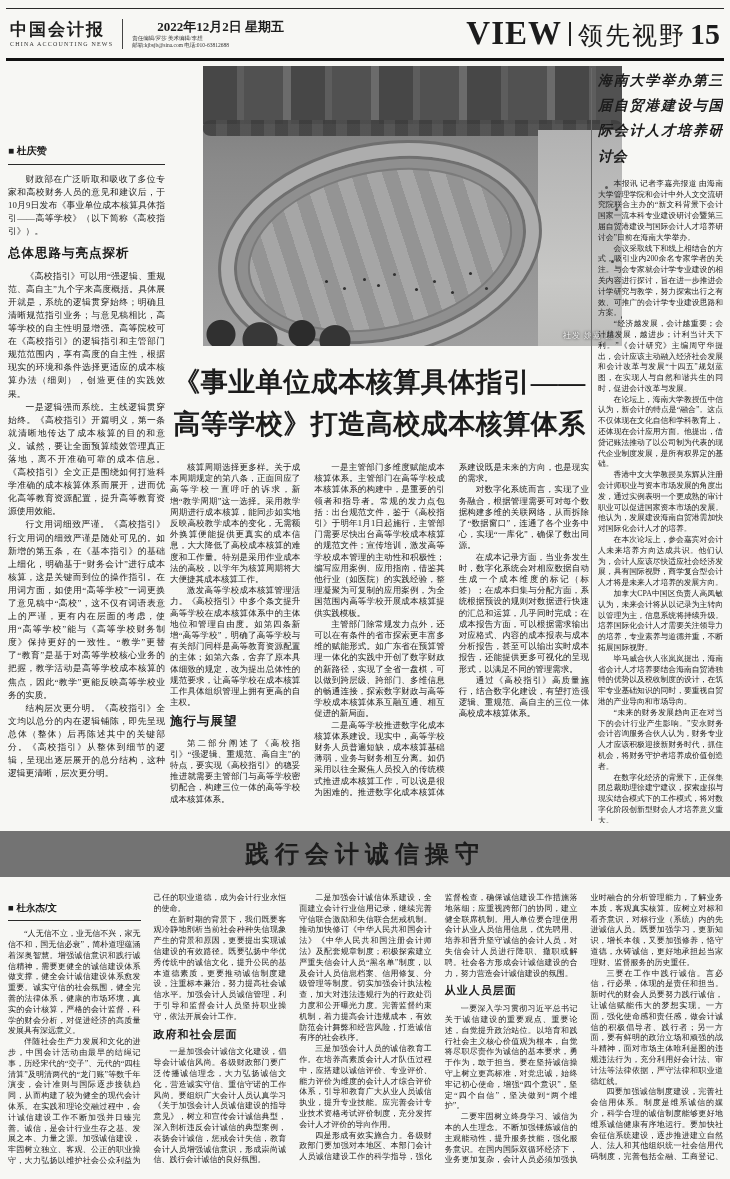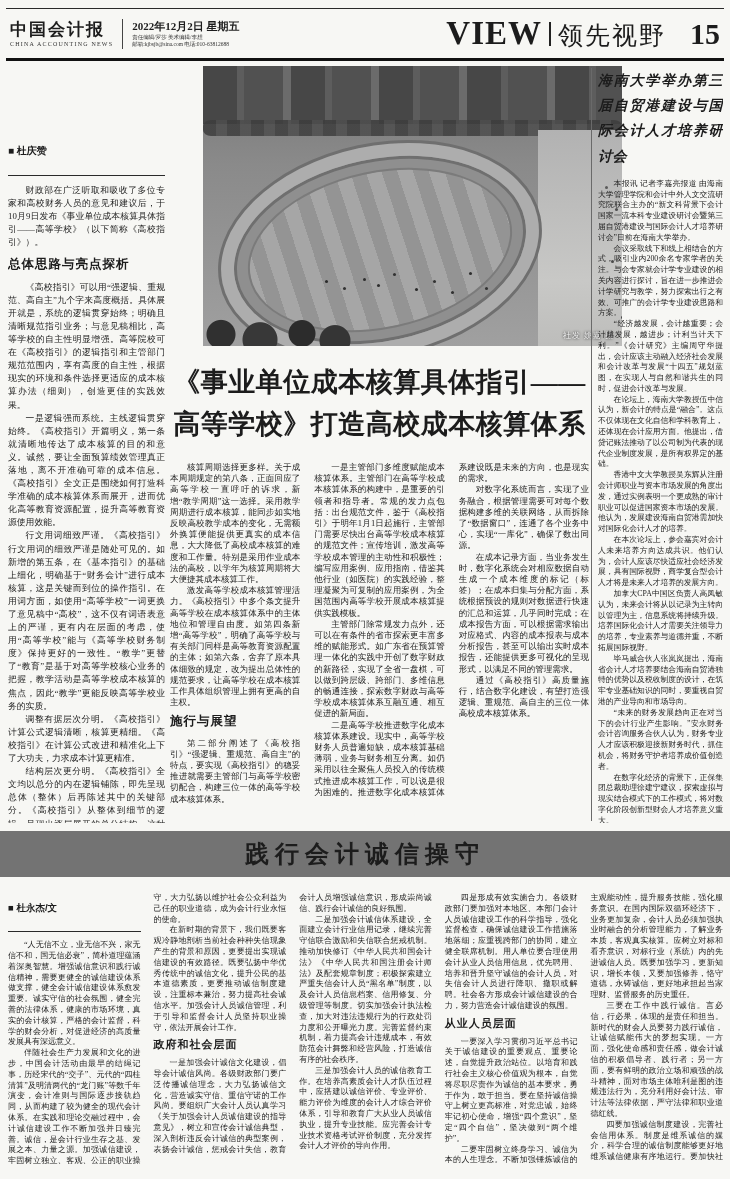--- a/index.html
+++ b/index.html
@@ -21,7 +21,7 @@
   .mast-en{font-size:6px;letter-spacing:1.2px;margin-top:3px;color:#333;}
   .mast-divider{width:1px;height:30px;background:#444;margin:0 9px;}
   .issue{display:flex;flex-direction:column;line-height:1.25;}
-  .issue-date{font-weight:bold;font-size:11px;}
+  .issue-date{font-weight:bold;font-size:13px;margin-left:25px;}
   .issue-meta{font-size:5.5px;color:#333;}
   .section-block{margin-left:auto;display:flex;align-items:baseline;}
   .sec-en{font-size:33px;font-weight:bold;letter-spacing:1px;line-height:1;}

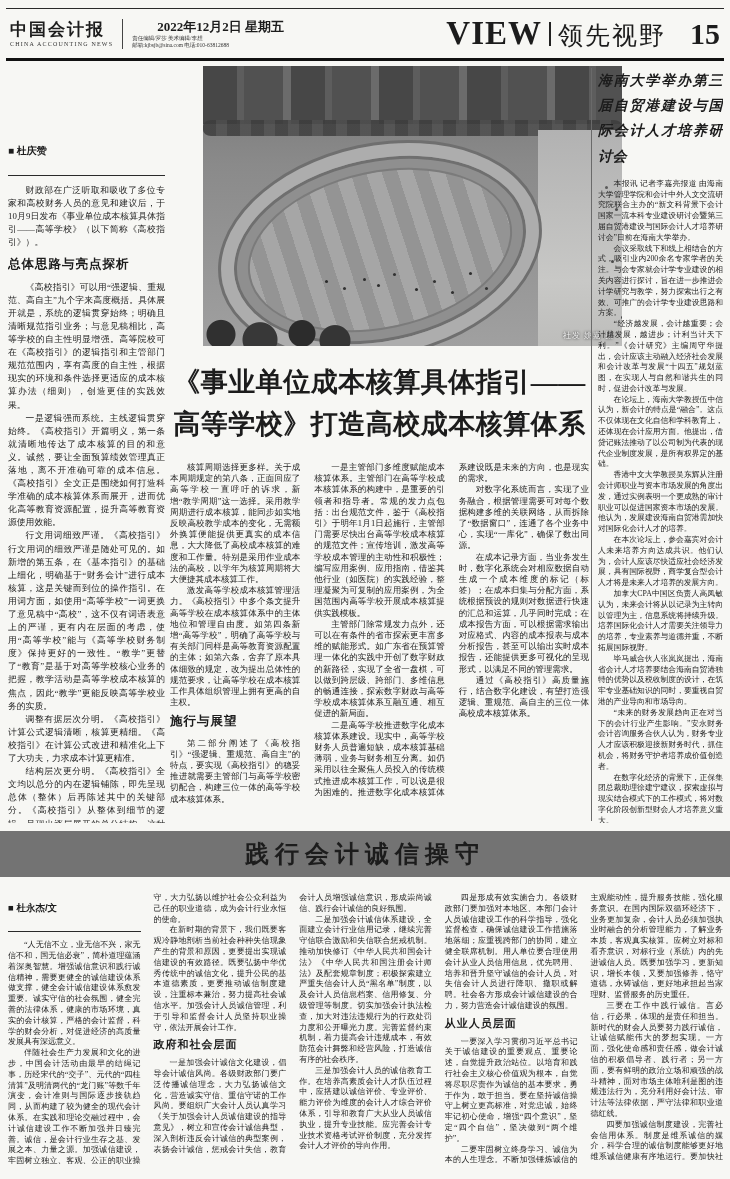--- a/index.html
+++ b/index.html
@@ -27,7 +27,7 @@
   .sec-en{font-size:33px;font-weight:bold;letter-spacing:1px;line-height:1;}
   .sec-bar{width:2px;height:24px;background:#222;margin:0 7px;align-self:center;}
   .sec-cn{font-size:25px;font-family:"Liberation Sans",sans-serif;font-weight:500;letter-spacing:2px;}
-  .sec-page{font-size:30px;font-weight:bold;margin-left:24px;}
+  .sec-page{font-size:30px;font-weight:bold;margin-left:4px;}
   .header-rule{position:absolute;top:58px;left:6px;right:6px;height:3px;background:#111;}
   
   .main{position:absolute;top:66px;left:8px;width:715px;height:757px;}

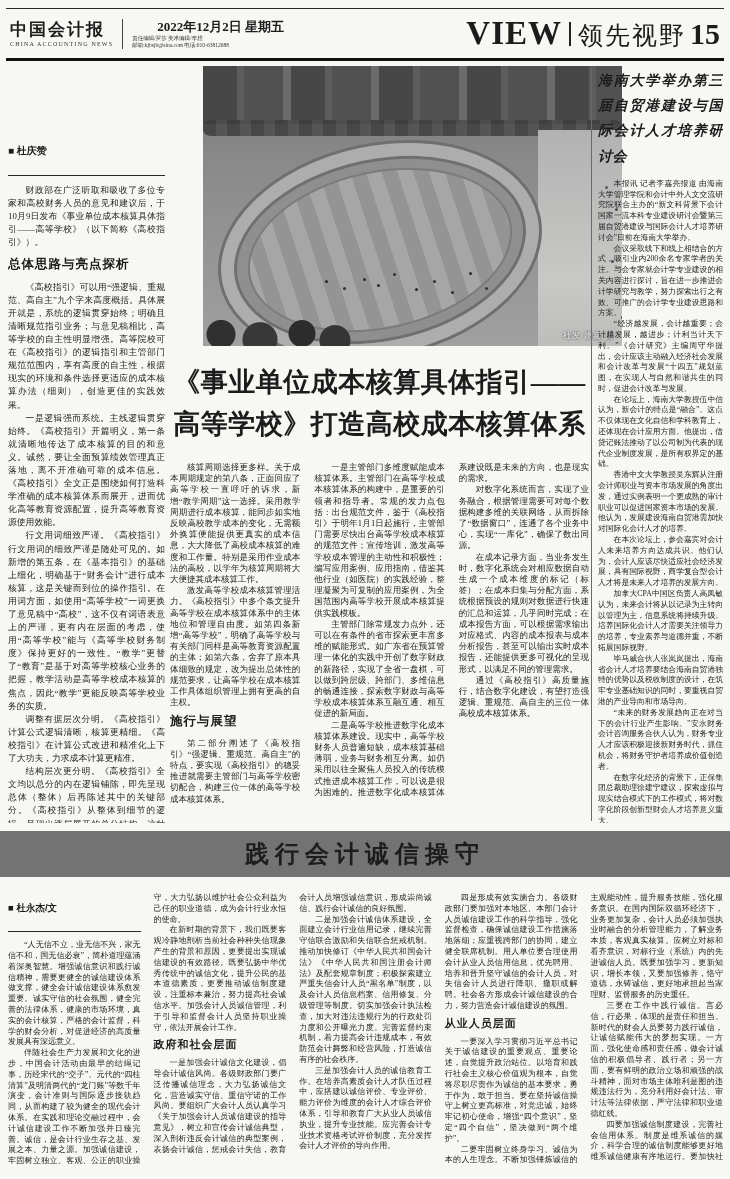--- a/index.html
+++ b/index.html
@@ -34,7 +34,7 @@
   .col1{position:absolute;left:0;top:0;width:157px;height:757px;padding-top:68px;box-sizing:border-box;overflow:hidden;
         font-size:8.8px;line-height:13.1px;text-align:justify;}
   .byline{font-family:"Liberation Sans",sans-serif;font-weight:bold;font-size:10px;
-          padding-bottom:18px;margin-bottom:8px;border-bottom:1px solid #2a2a2a;text-indent:0;}
+          padding-bottom:7px;margin-bottom:8px;border-bottom:1px solid #2a2a2a;text-indent:0;}
   .para{margin:0;text-indent:2em;}
   .subhead{font-family:Liberation Mono, monospace;font-weight:bold;text-align:left;
            font-size:12.5px;margin:9px 0;letter-spacing:1px;}

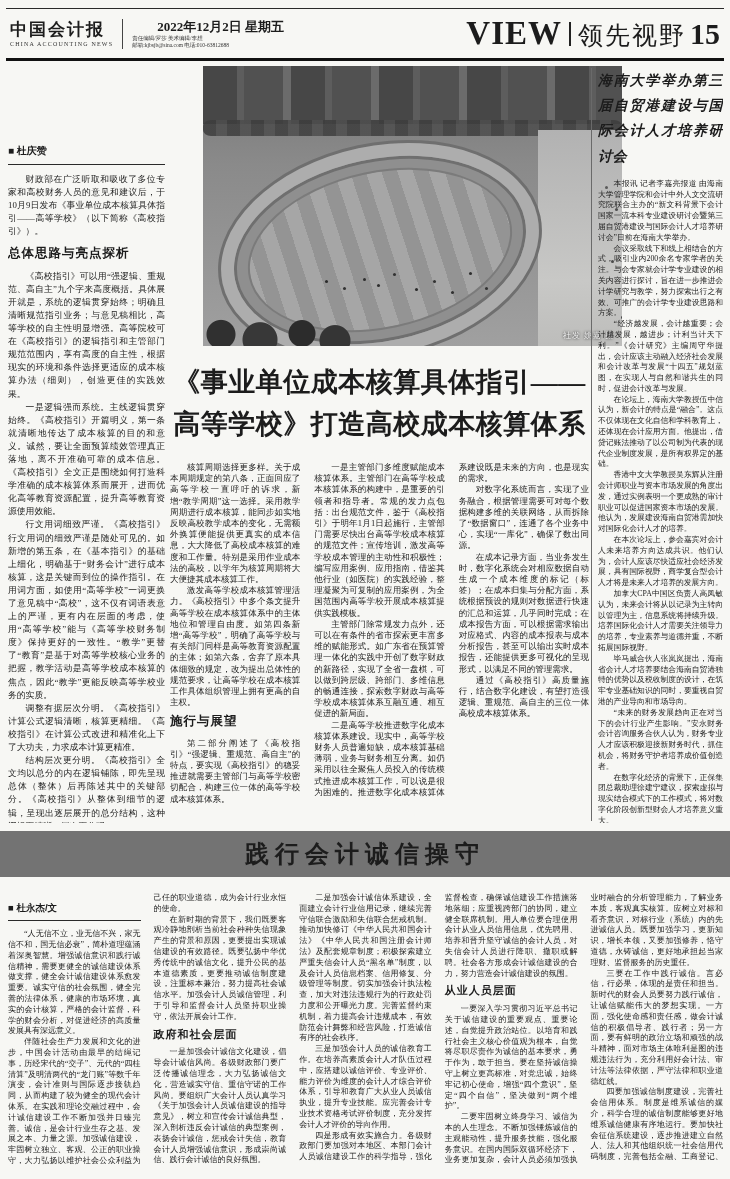--- a/index.html
+++ b/index.html
@@ -122,7 +122,6 @@
           <p class="para">《高校指引》可以用“强逻辑、重规范、高自主”九个字来高度概括。具体展开就是，系统的逻辑贯穿始终；明确且清晰规范指引业务；与意见稿相比，高等学校的自主性明显增强。高等院校可在《高校指引》的逻辑指引和主管部门规范范围内，享有高度的自主性，根据现实的环境和条件选择更适应的成本核算办法（细则），创造更佳的实践效果。</p>
           <p class="para">一是逻辑强而系统。主线逻辑贯穿始终。《高校指引》开篇明义，第一条就清晰地传达了成本核算的目的和意义。诚然，要让全面预算绩效管理真正落地，离不开准确可靠的成本信息。《高校指引》全文正是围绕如何打造科学准确的成本核算体系而展开，进而优化高等教育资源配置，提升高等教育资源使用效能。</p>
           <p class="para">行文用词细致严谨。《高校指引》行文用词的细致严谨是随处可见的。如新增的第五条，在《基本指引》的基础上细化，明确基于“财务会计”进行成本核算，这是关键而到位的操作指引。在用词方面，如使用“高等学校”一词更换了意见稿中“高校”，这不仅有词语表意上的严谨，更有内在层面的考虑，使用“高等学校”能与《高等学校财务制度》保持更好的一致性。“教学”更替了“教育”是基于对高等学校核心业务的把握，教学活动是高等学校成本核算的焦点，因此“教学”更能反映高等学校业务的实质。</p>
-          <p class="para">调整有据层次分明。《高校指引》计算公式逻辑清晰，核算更精细。《高校指引》在计算公式改进和精准化上下了大功夫，力求成本计算更精准。</p>
           <p class="para">结构层次更分明。《高校指引》全文均以总分的内在逻辑铺陈，即先呈现总体（整体）后再陈述其中的关键部分。《高校指引》从整体到细节的逻辑，呈现出逐层展开的总分结构，这种逻辑更清晰，层次更分明。</p>
         </div>
     </div>

